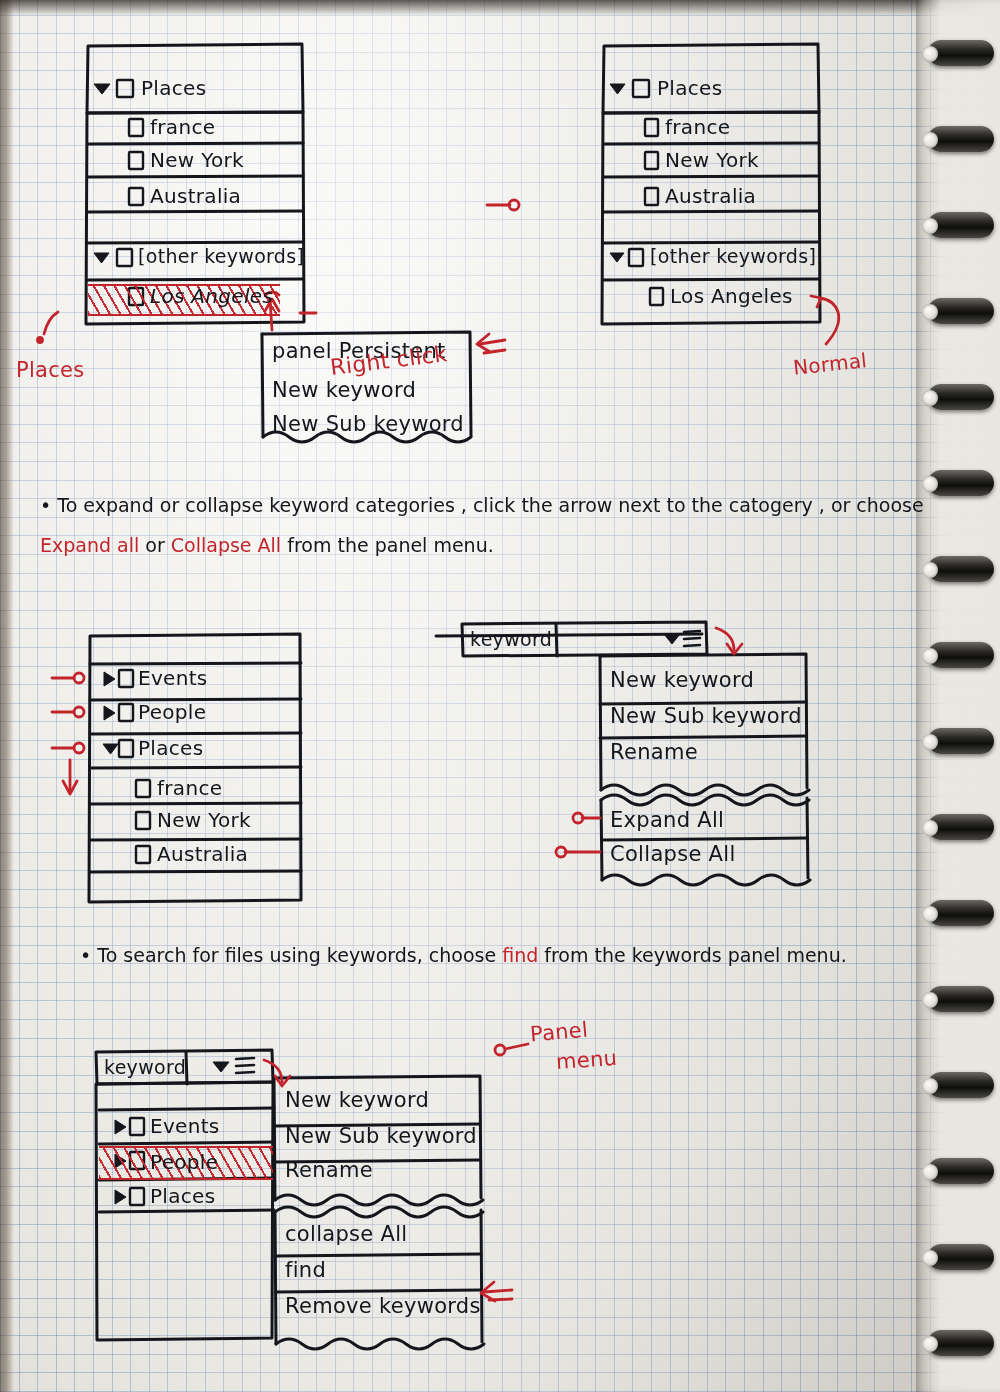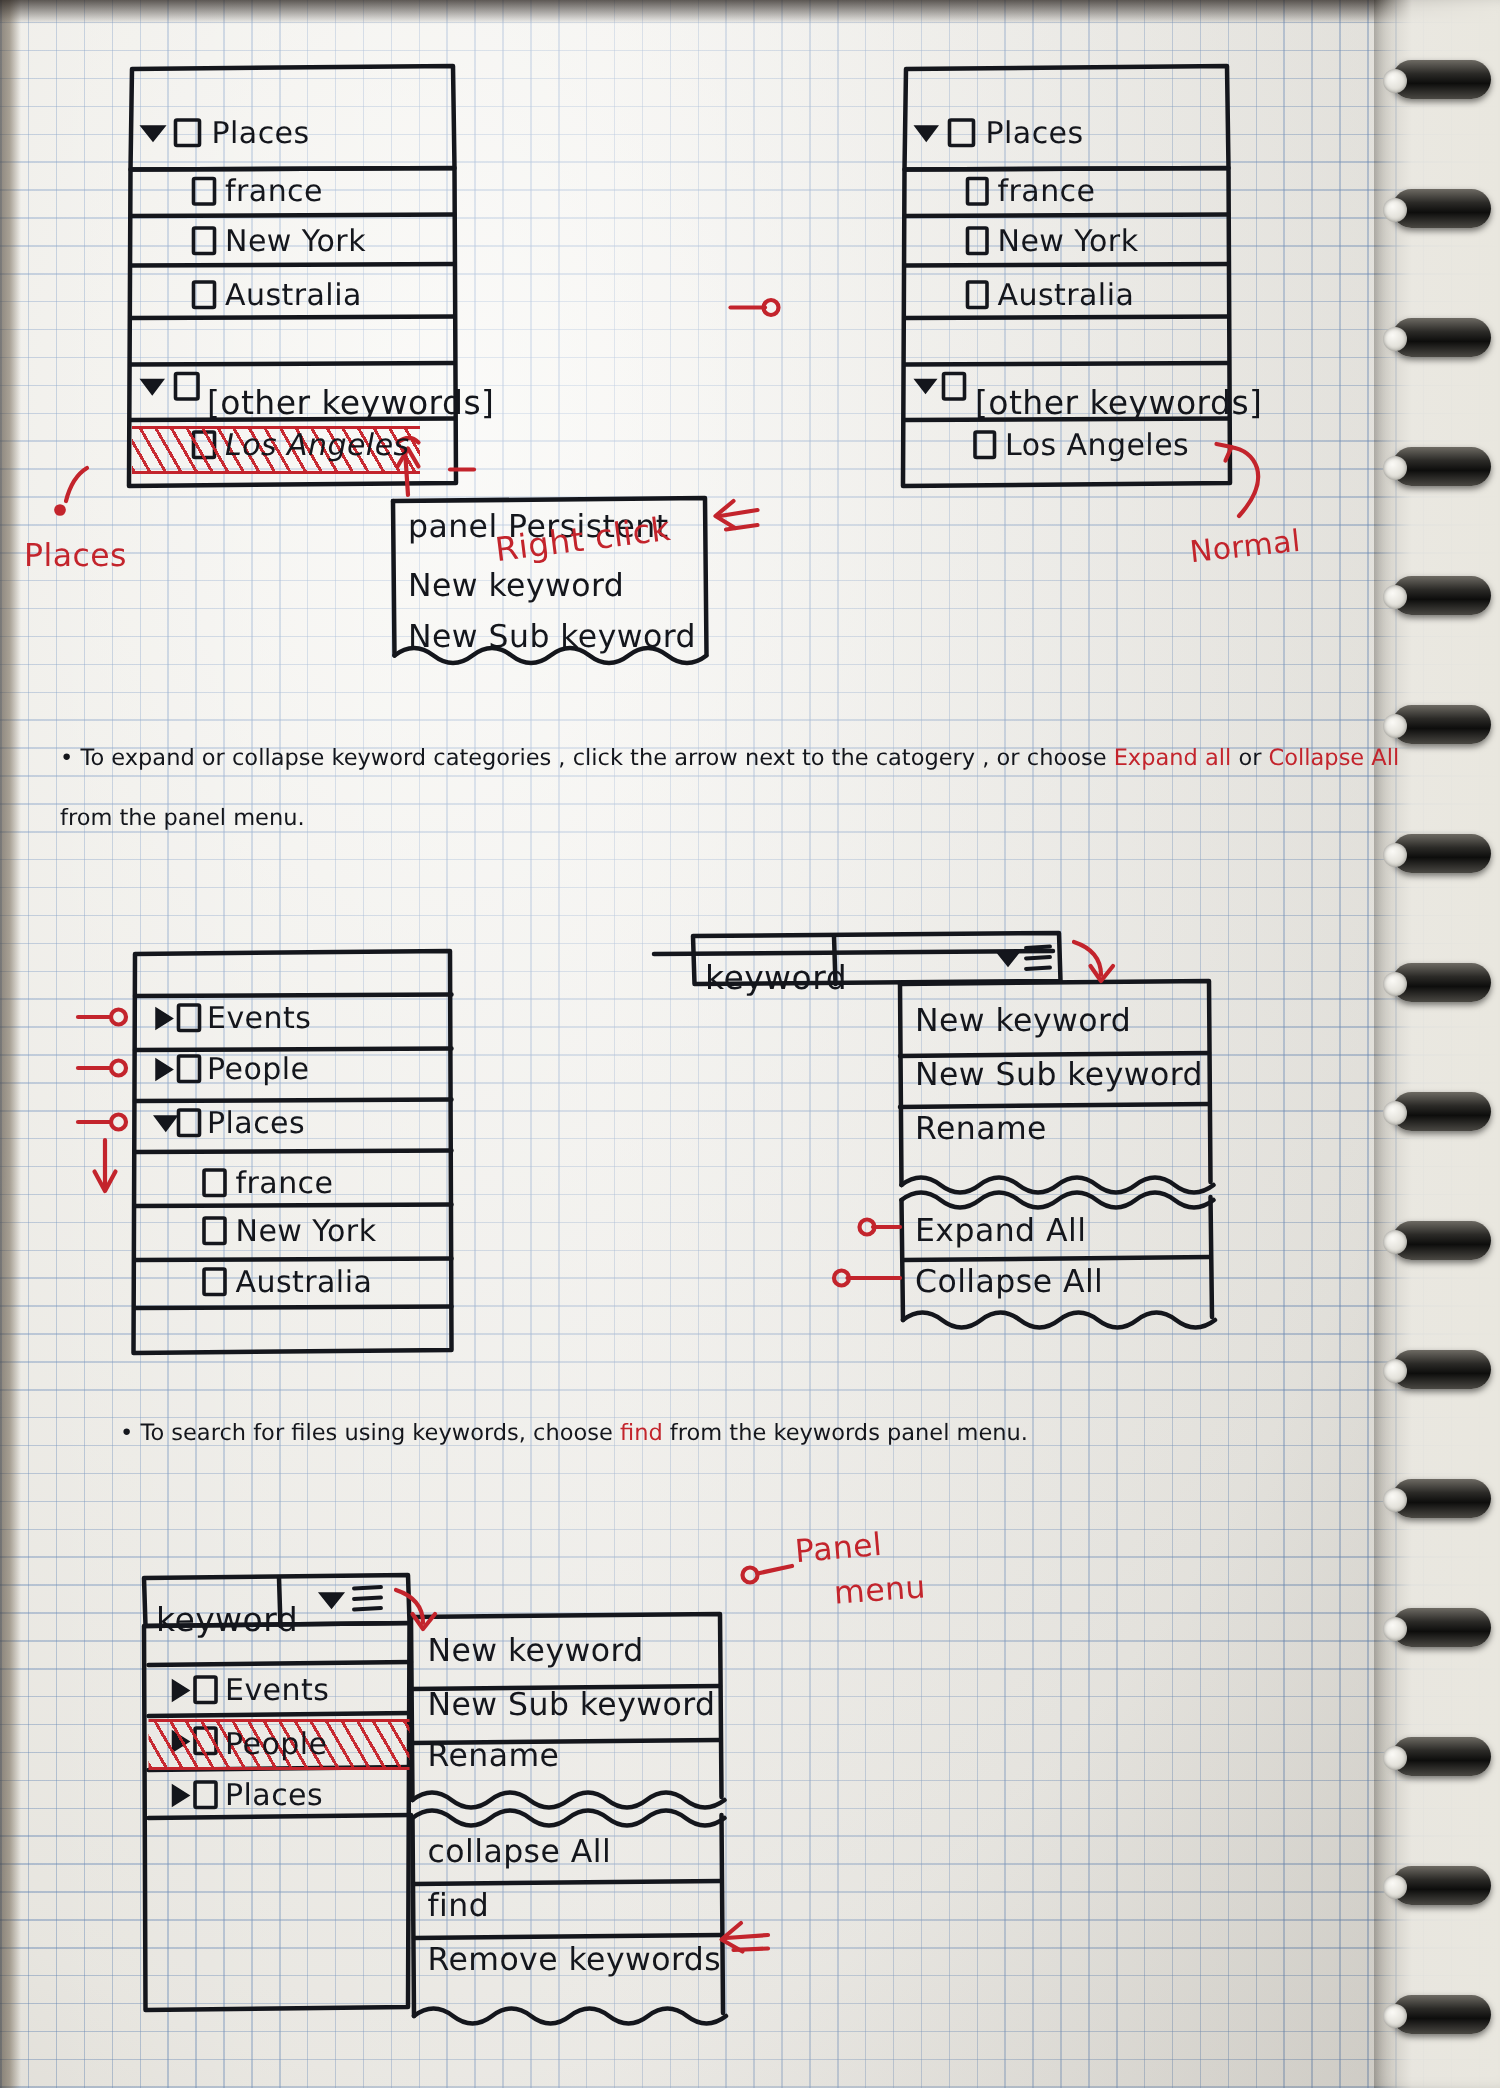--- a/index.html
+++ b/index.html
@@ -49,7 +49,7 @@
   }
   .hand.red{color:#c3242c;}
   .it{font-style:italic;}
-  .t19{font-size:22px;margin-top:12px;}
+  .t19{font-size:19px;}
   .t20{font-size:20px;}
   .t21{font-size:21px;}
   .t22{font-size:22px;}

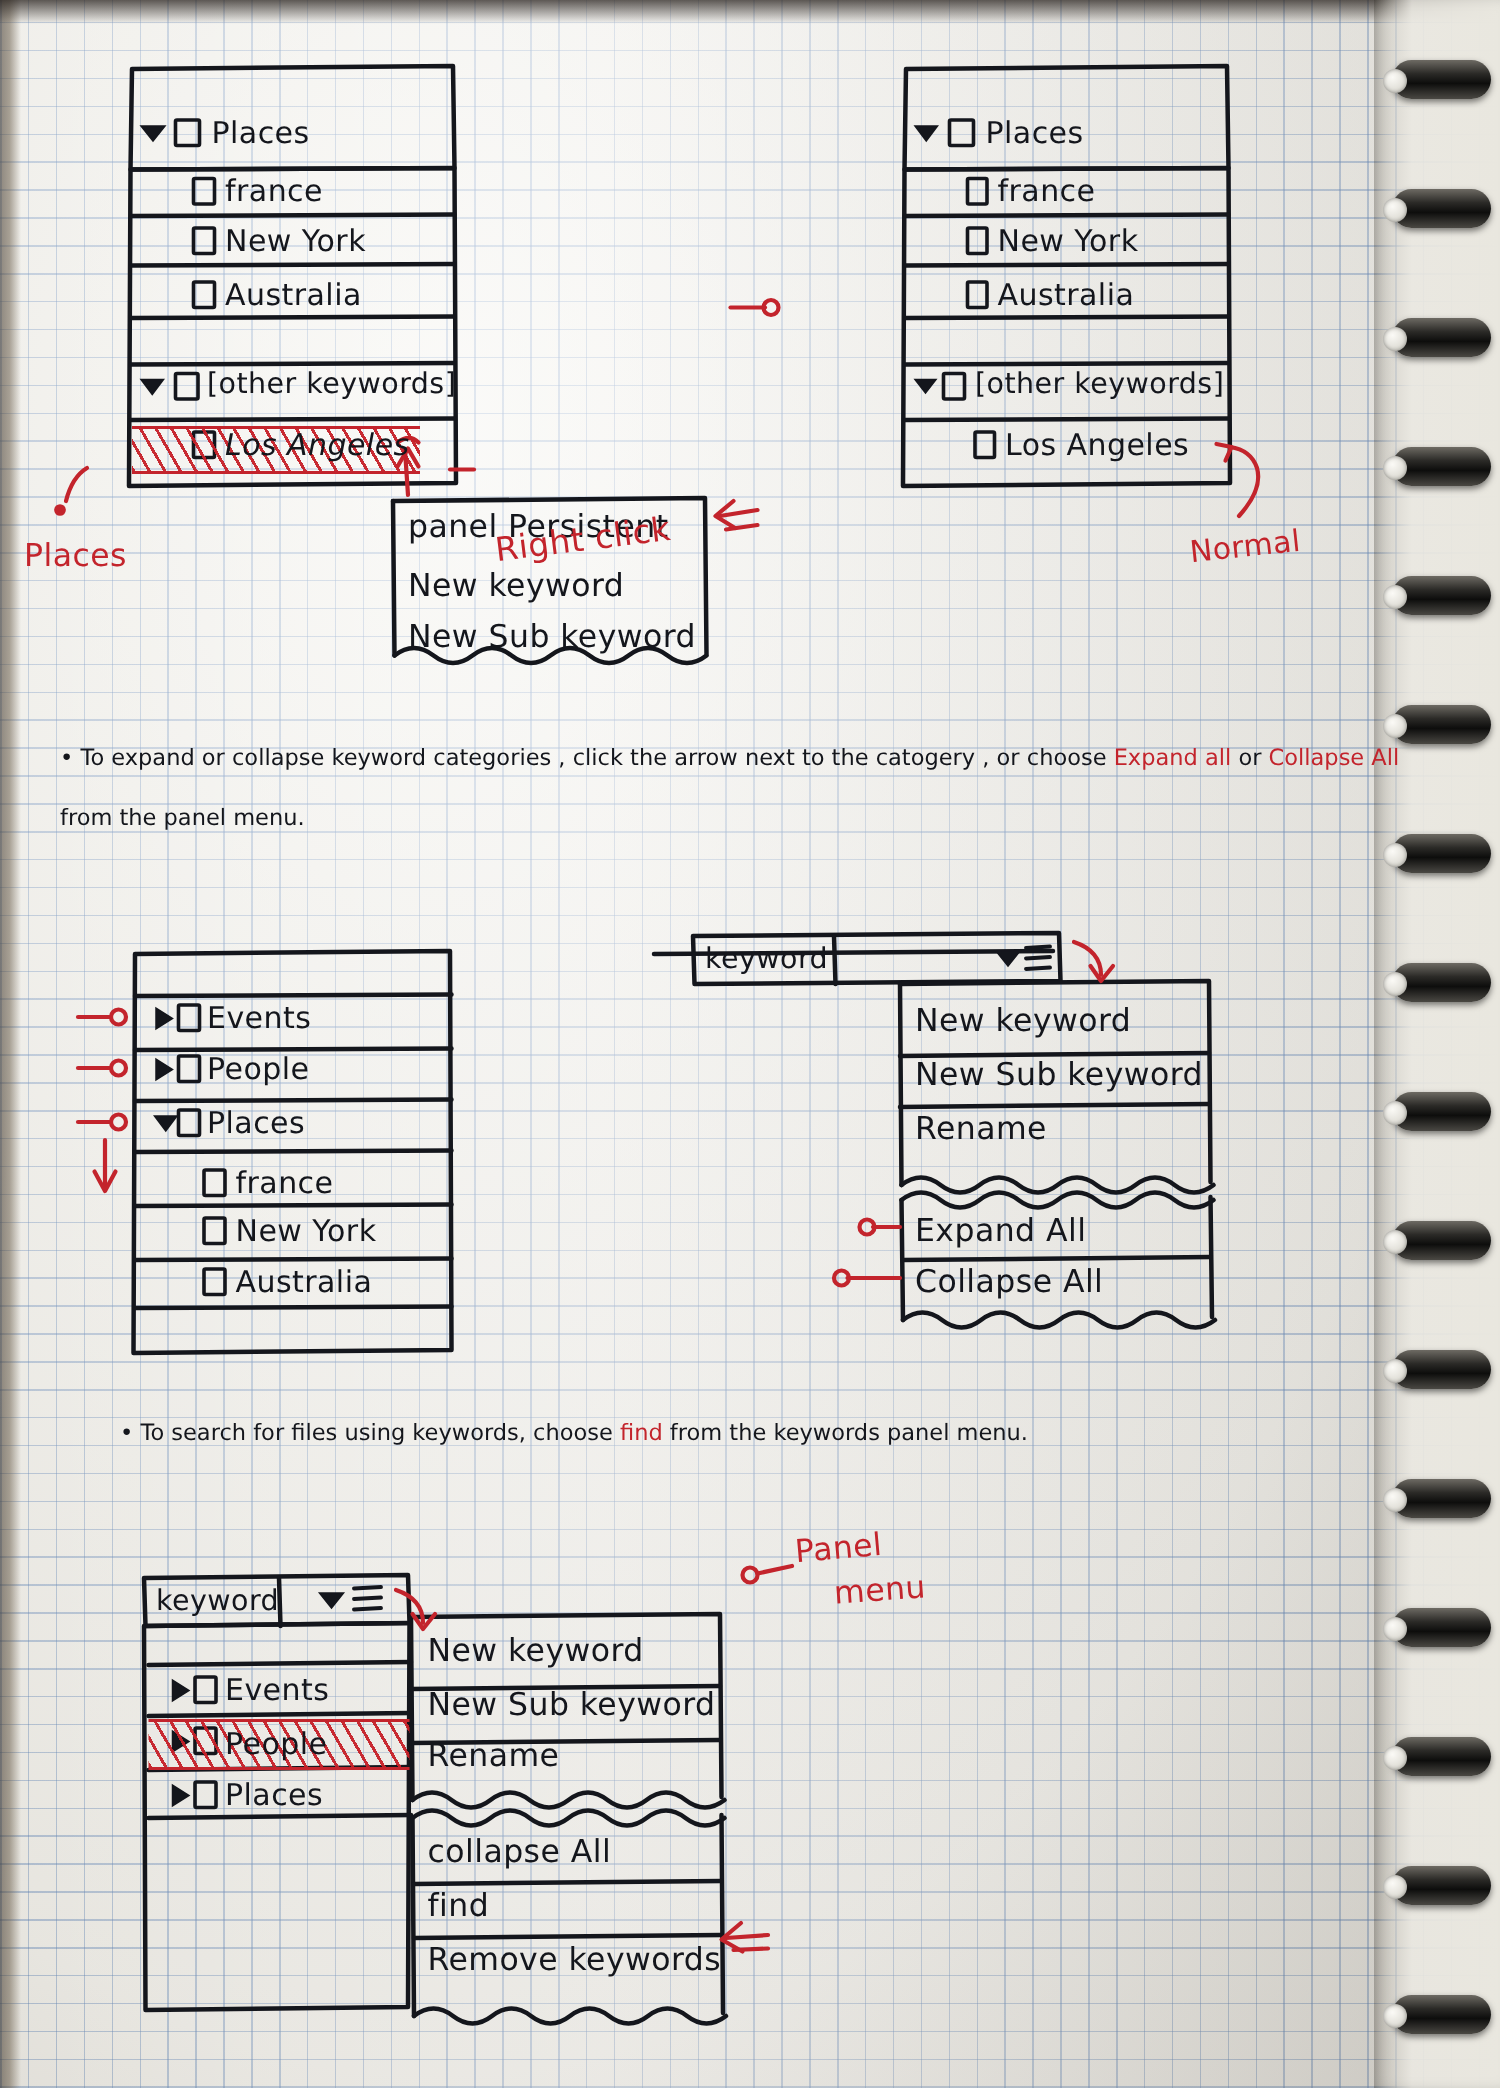--- a/index.html
+++ b/index.html
@@ -53,7 +53,7 @@
   .t20{font-size:20px;}
   .t21{font-size:21px;}
   .t22{font-size:22px;}
-  .para{position:absolute;color:#14161c;font-size:15px;line-height:40px;width:900px;}
+  .para{position:absolute;color:#14161c;font-size:19px;line-height:40px;width:900px;}
   .para .rd{color:#c3242c;}
   .hatch{
     position:absolute;

